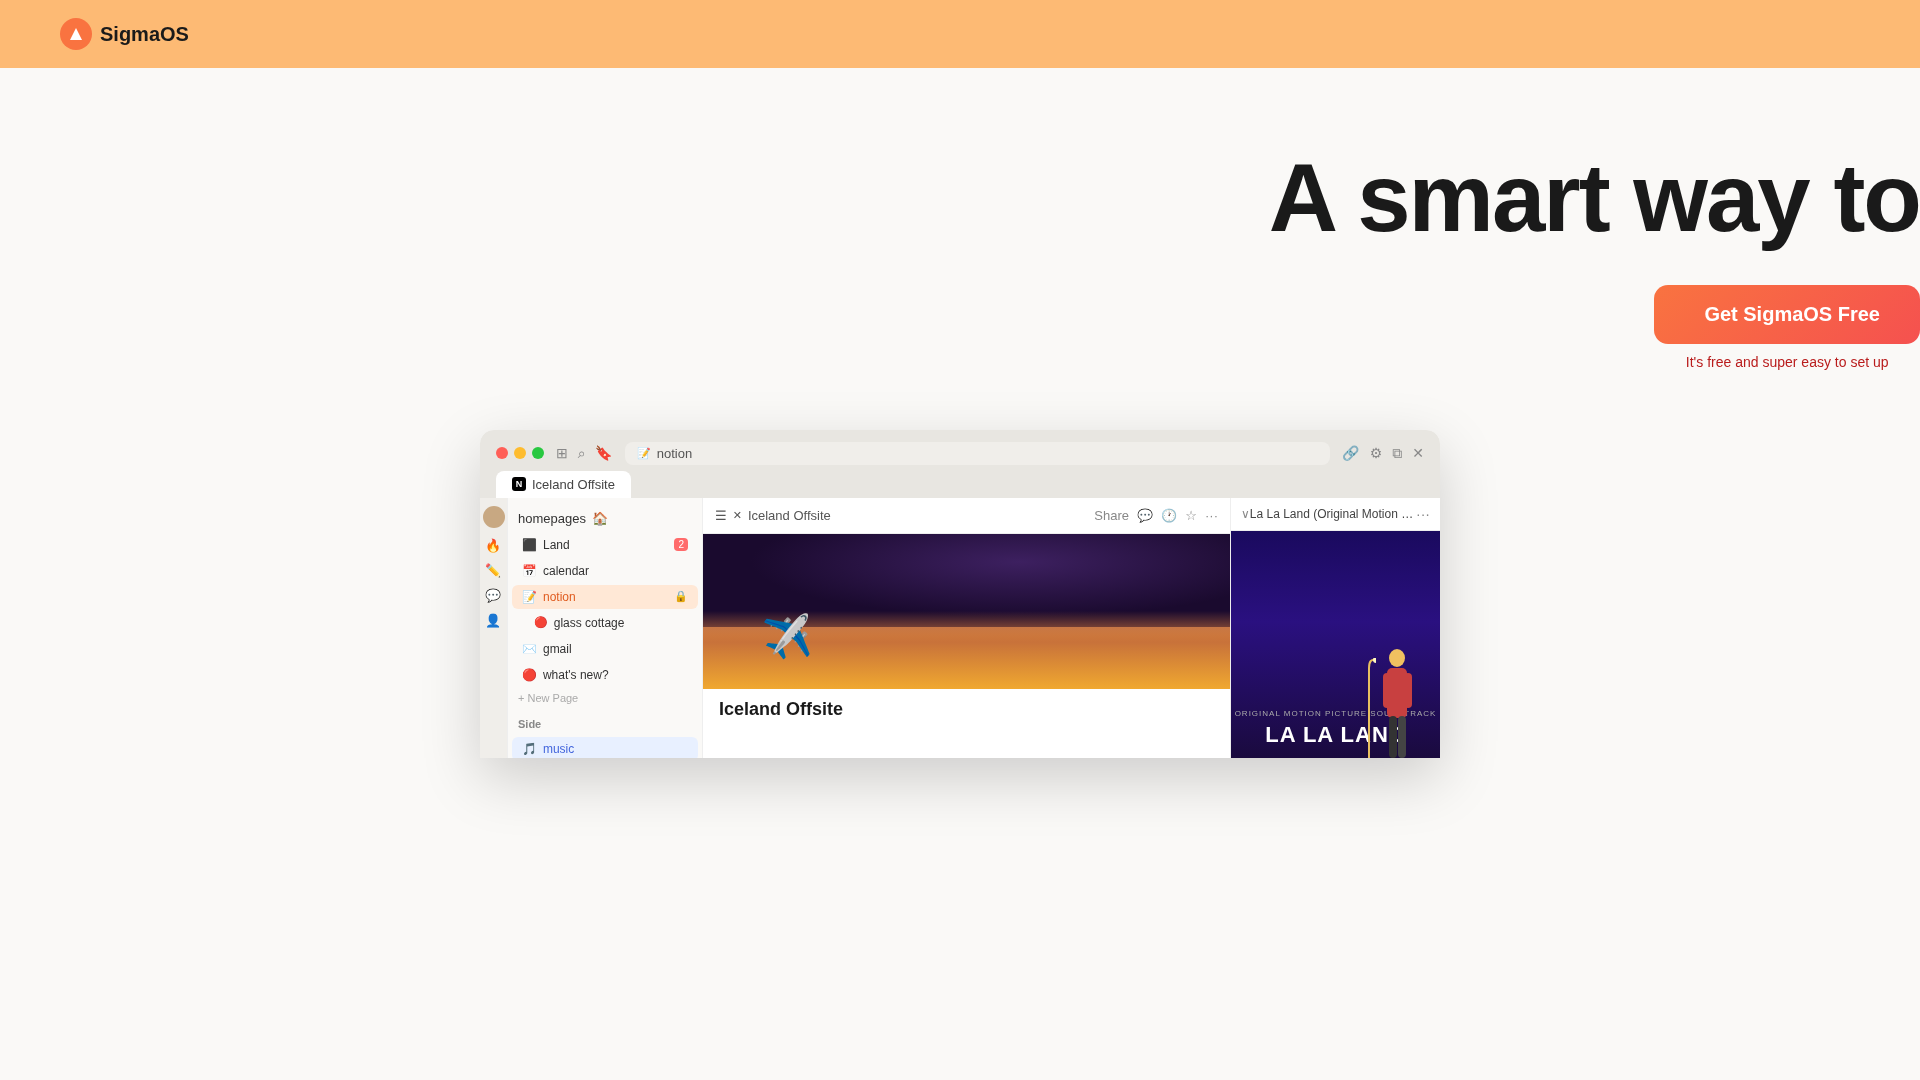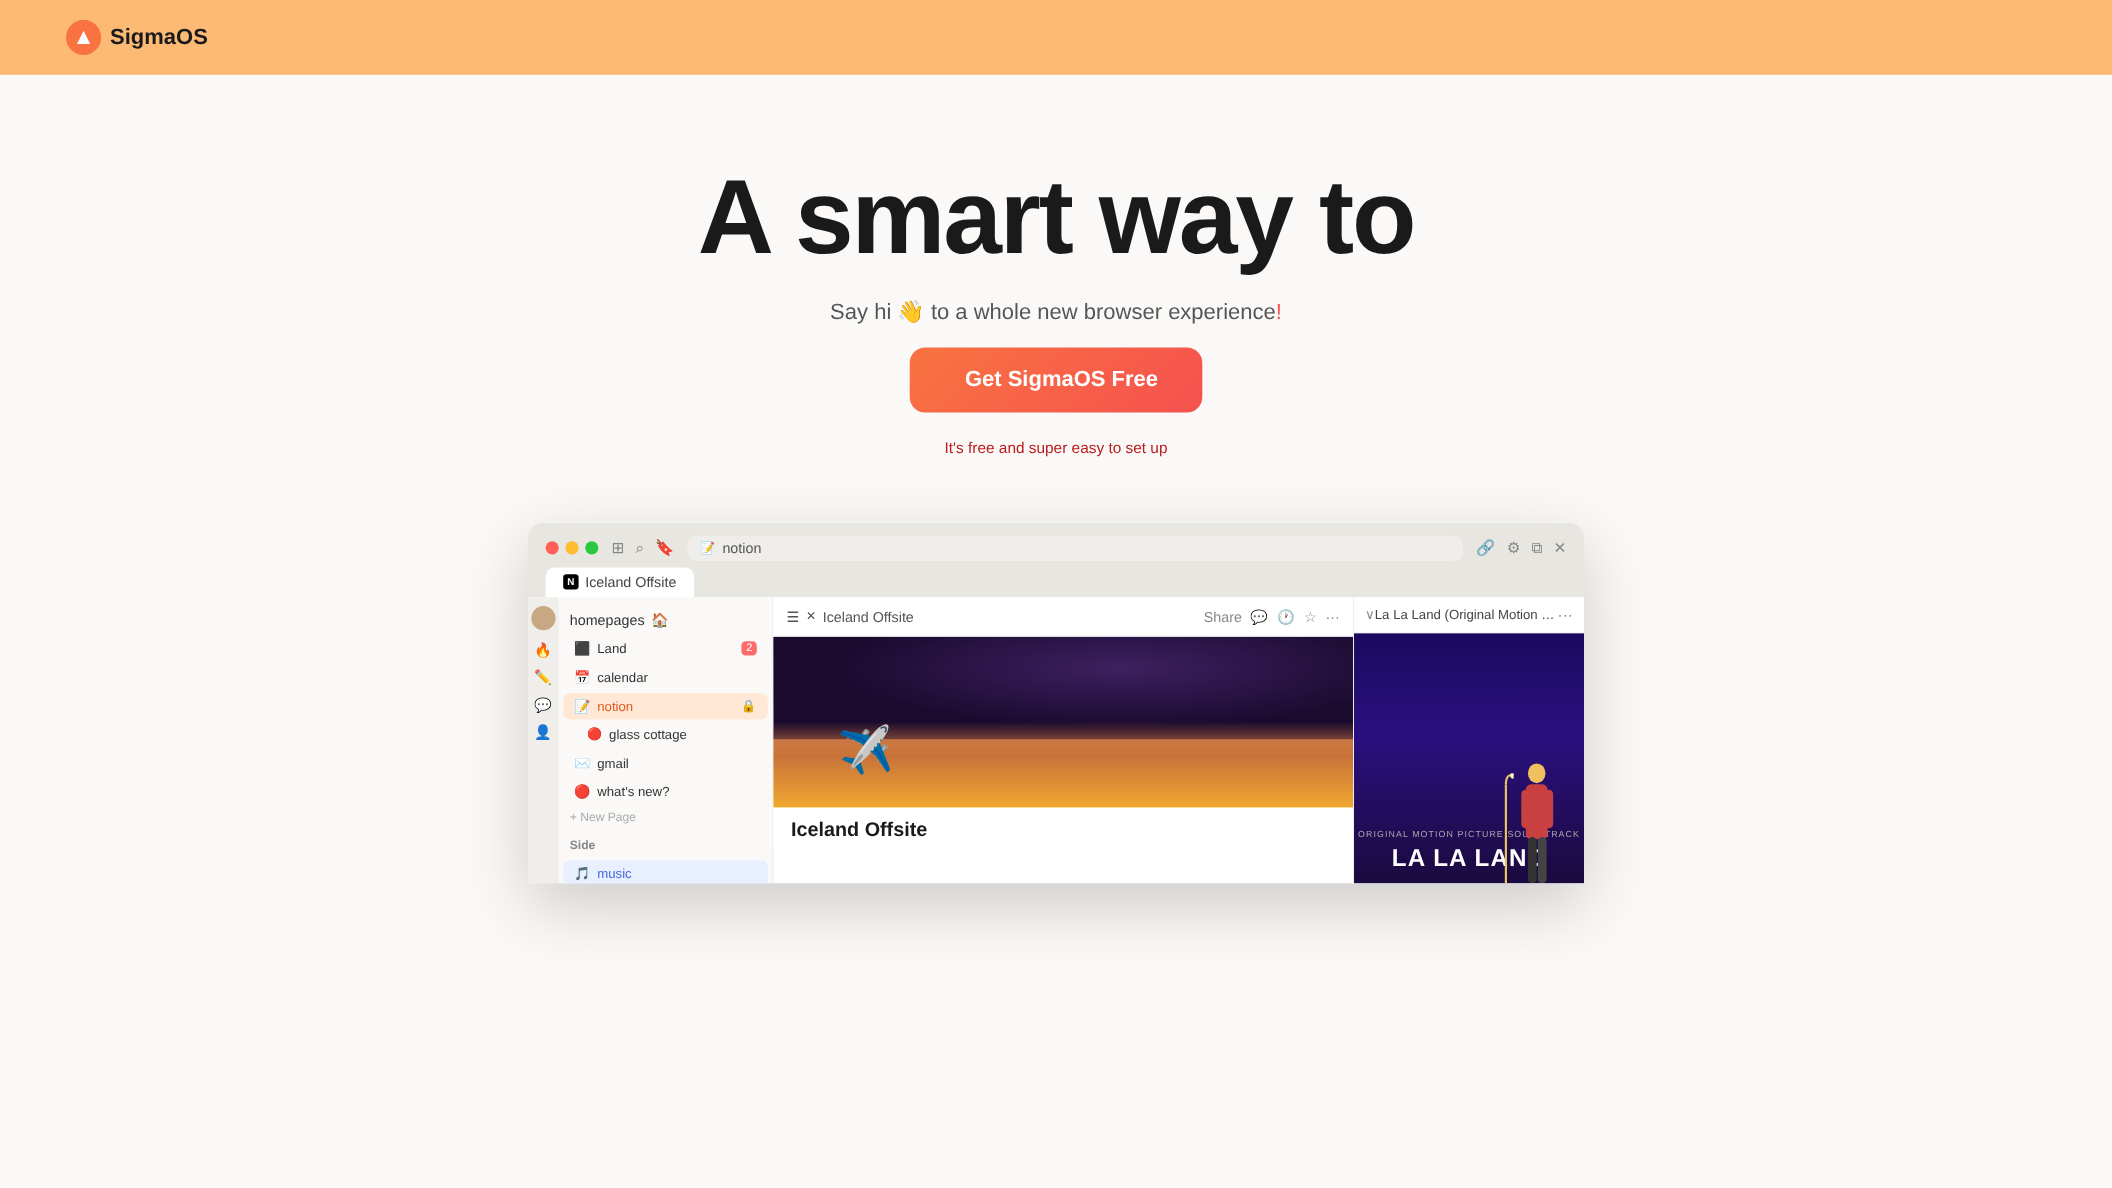--- a/index.html
+++ b/index.html
@@ -66,7 +66,7 @@
     .hero {
       display: flex;
       flex-direction: column;
-      align-items: center;
+      align-items: flex-end;
       text-align: center;
       padding-top: 80px;
       padding-bottom: 40px;

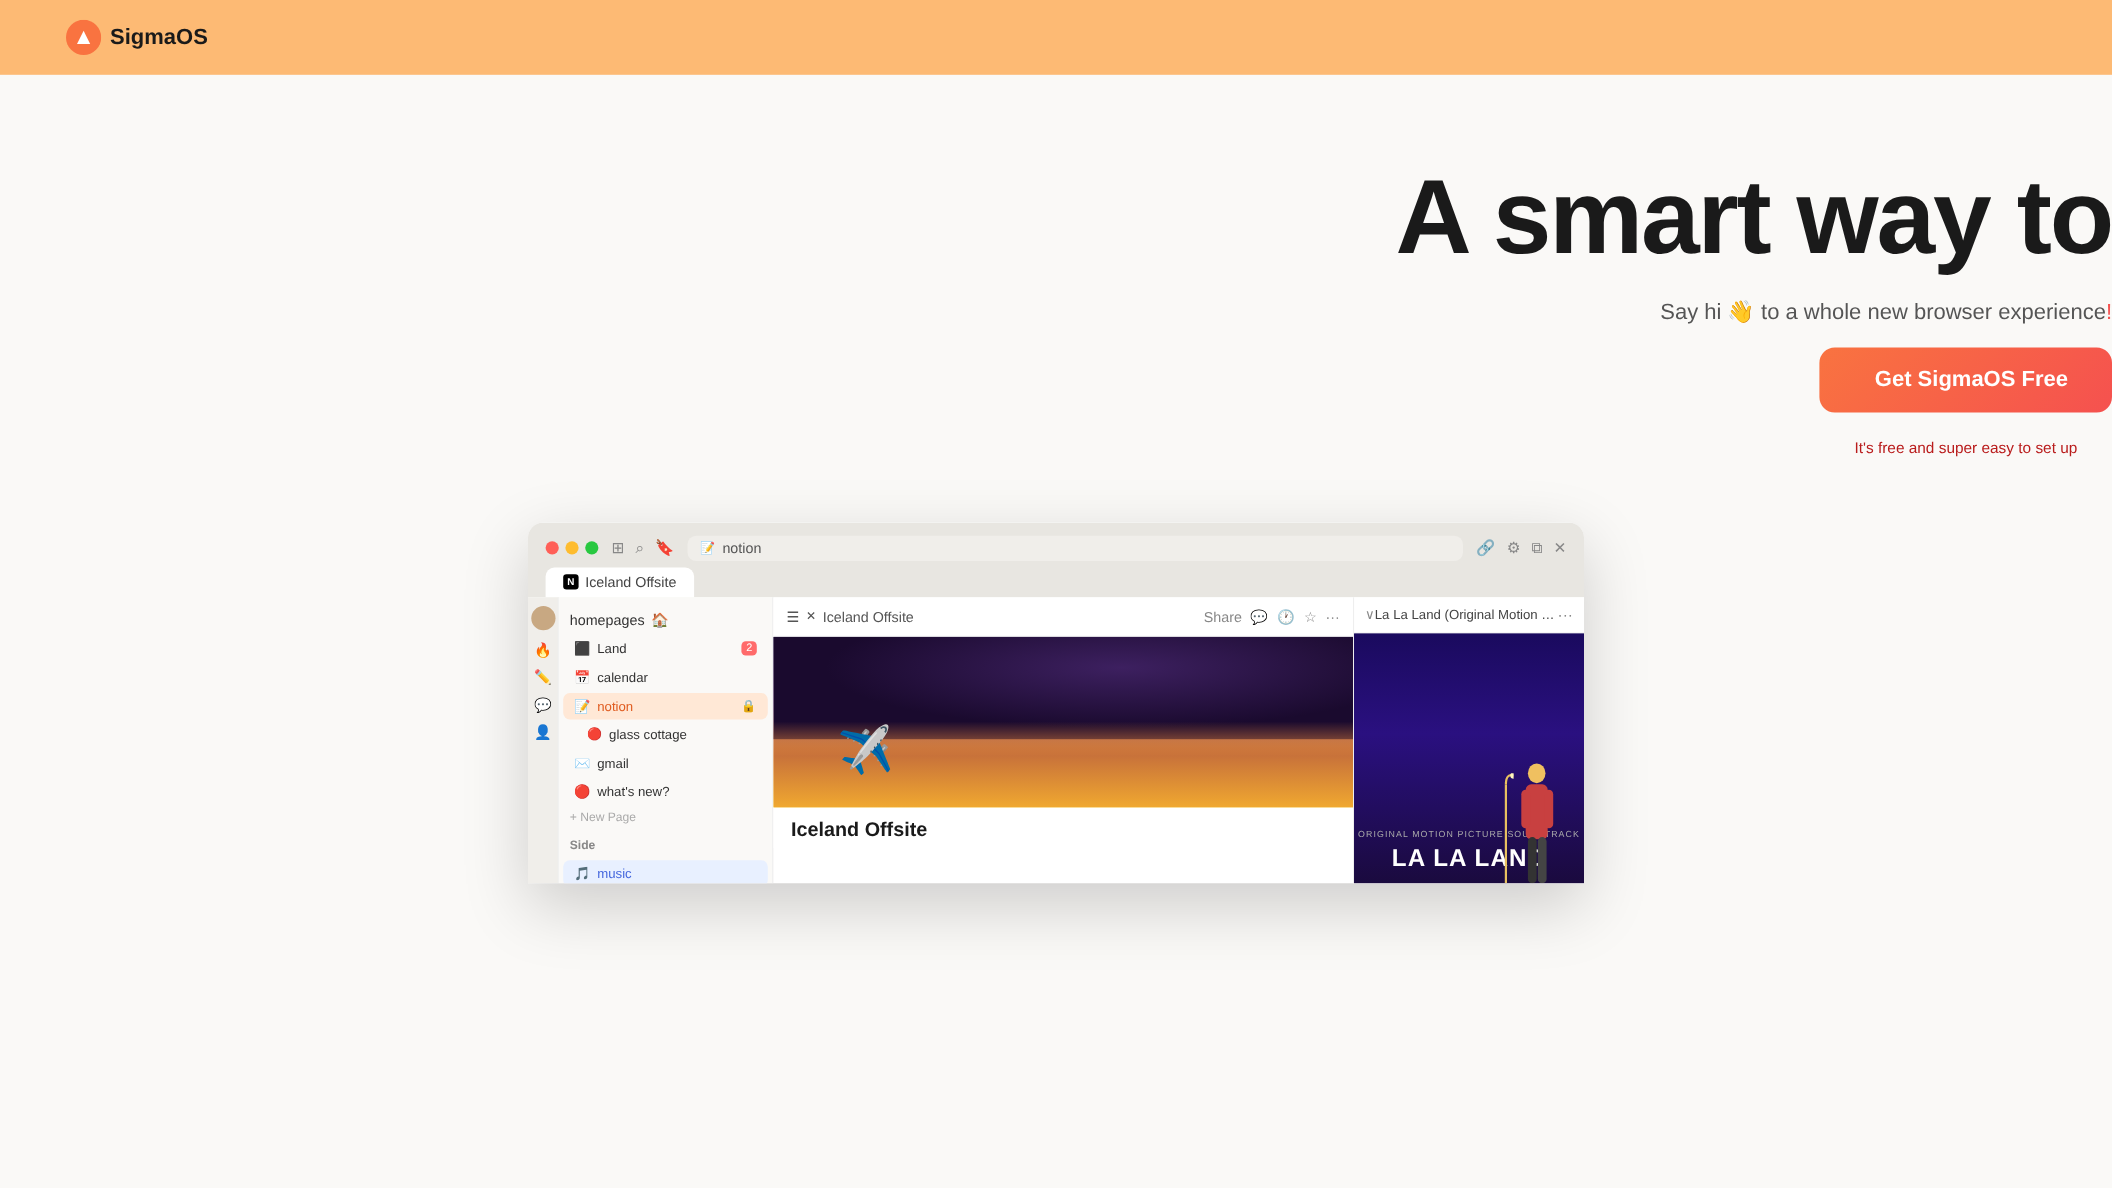--- a/index.html
+++ b/index.html
@@ -458,9 +458,6 @@
   <h1 class="hero-title">
     <span>A smart way to</span><br>
   </h1>
-  <p class="hero-subtitle">
-    <span>Say hi </span><span>👋</span><span> to a whole new browser experience</span><span class="exclaim">!</span>
-  </p>
   <div class="hero-cta-wrap">
     <button class="hero-cta-btn">
       <span class="apple-icon"></span>

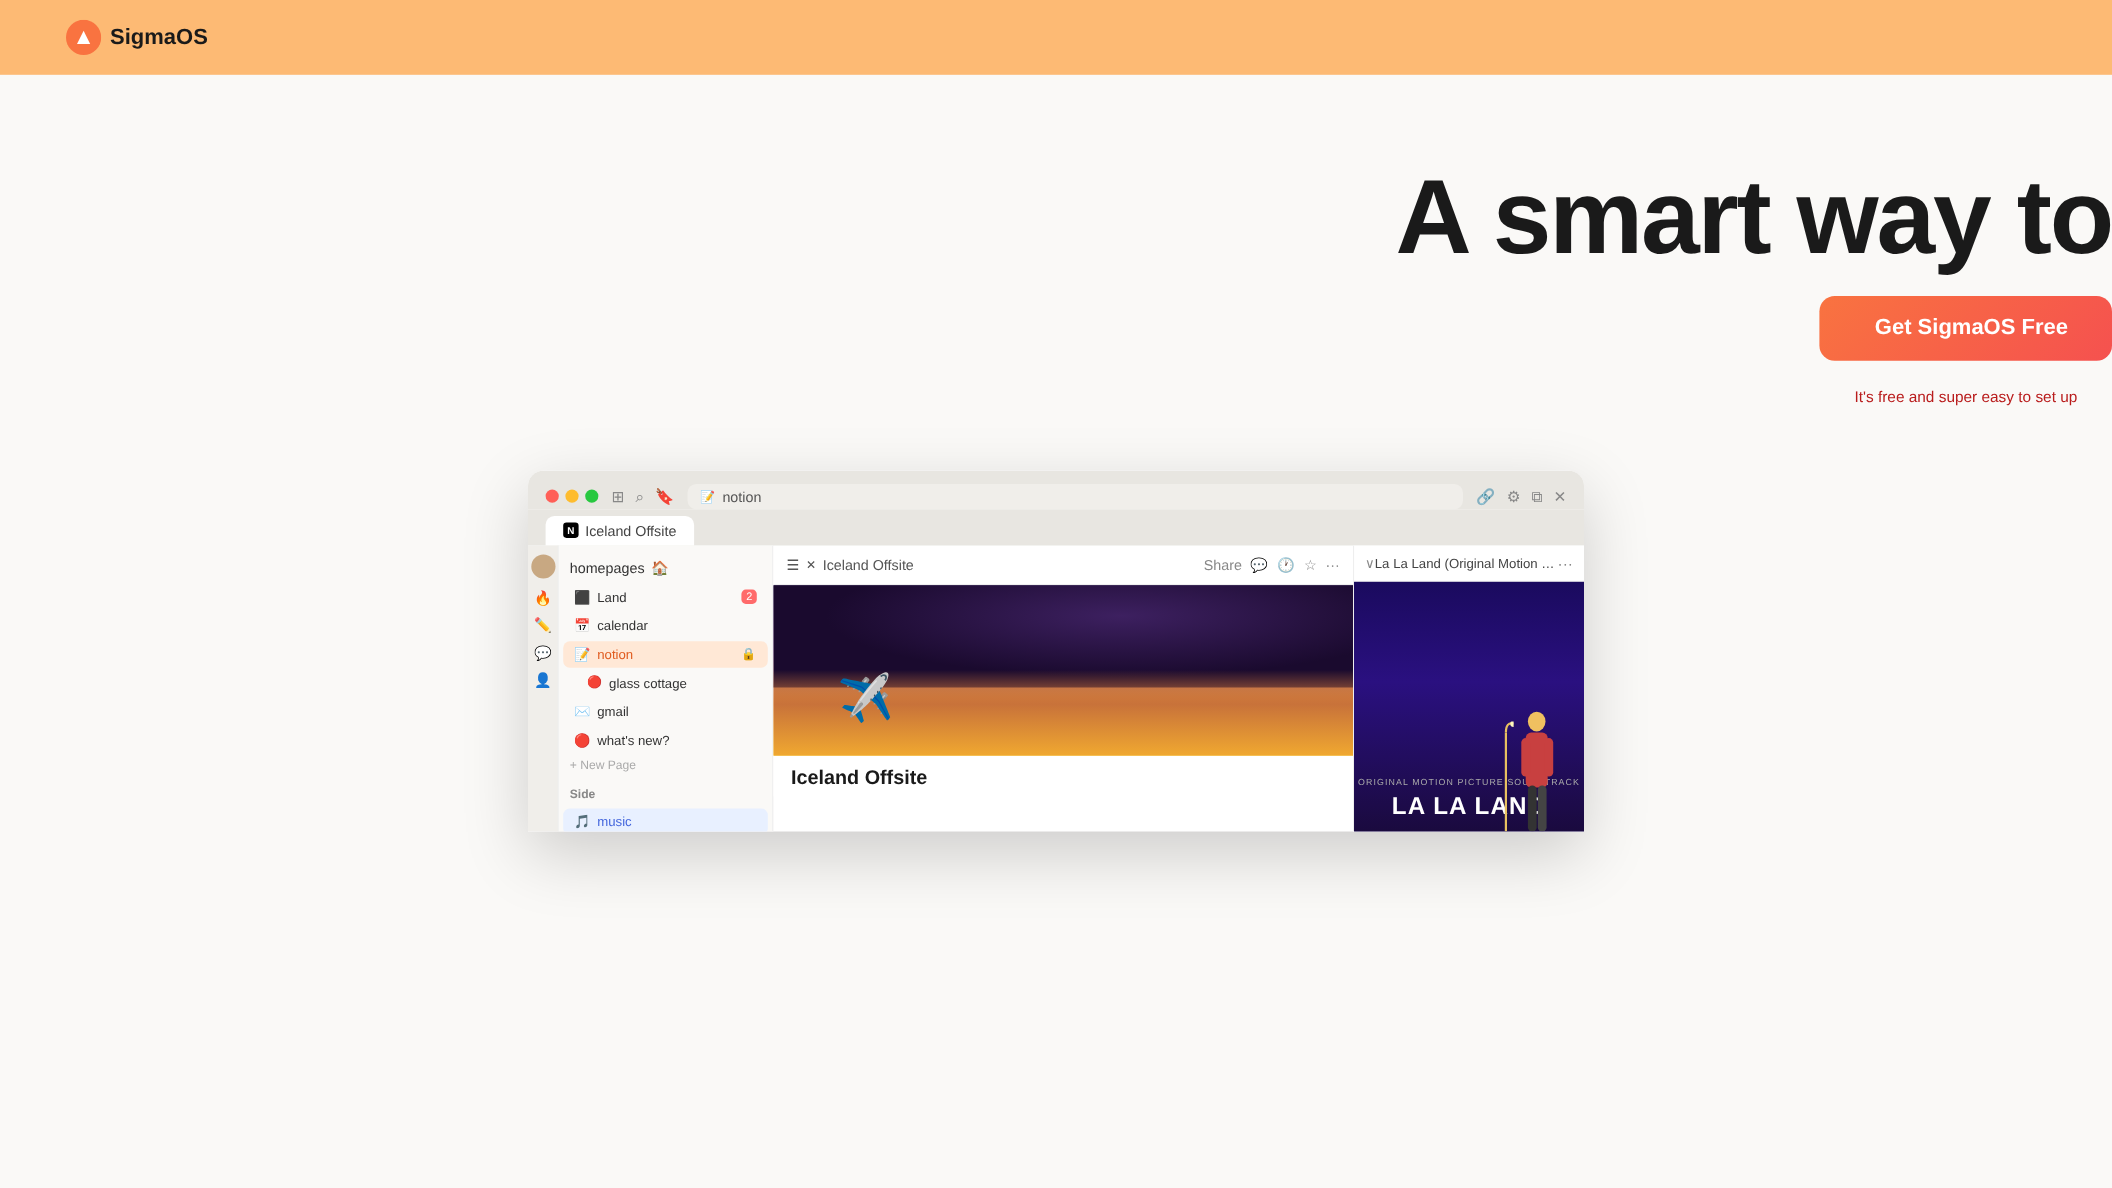--- a/index.html
+++ b/index.html
@@ -89,11 +89,11 @@
     .hero-subtitle .exclaim { color: #f5514f; }
 
     .hero-cta-wrap {
-      margin-top: 20px;
+      margin-top: 36px;
       display: flex;
       flex-direction: column;
       align-items: center;
-      gap: 24px;
+      gap: 10px;
     }
 
     .hero-cta-btn {

